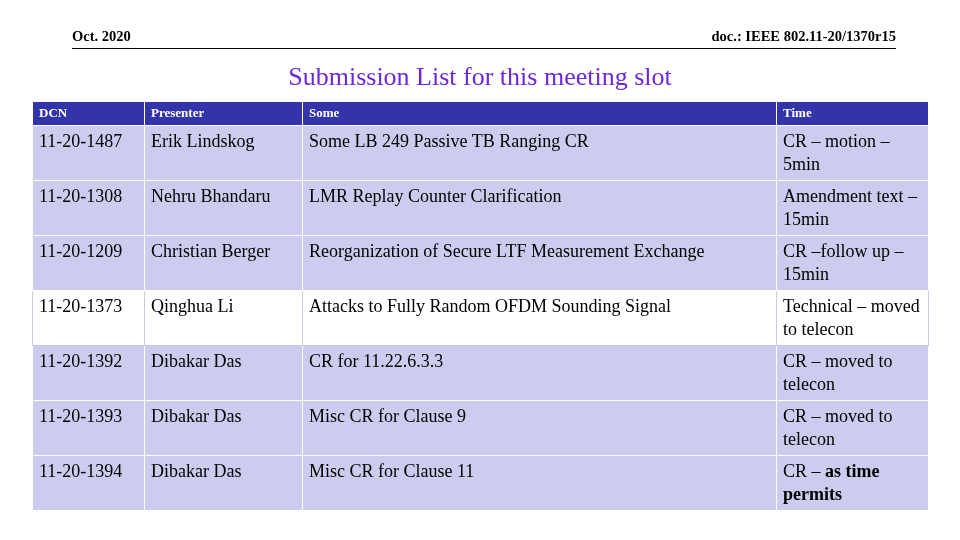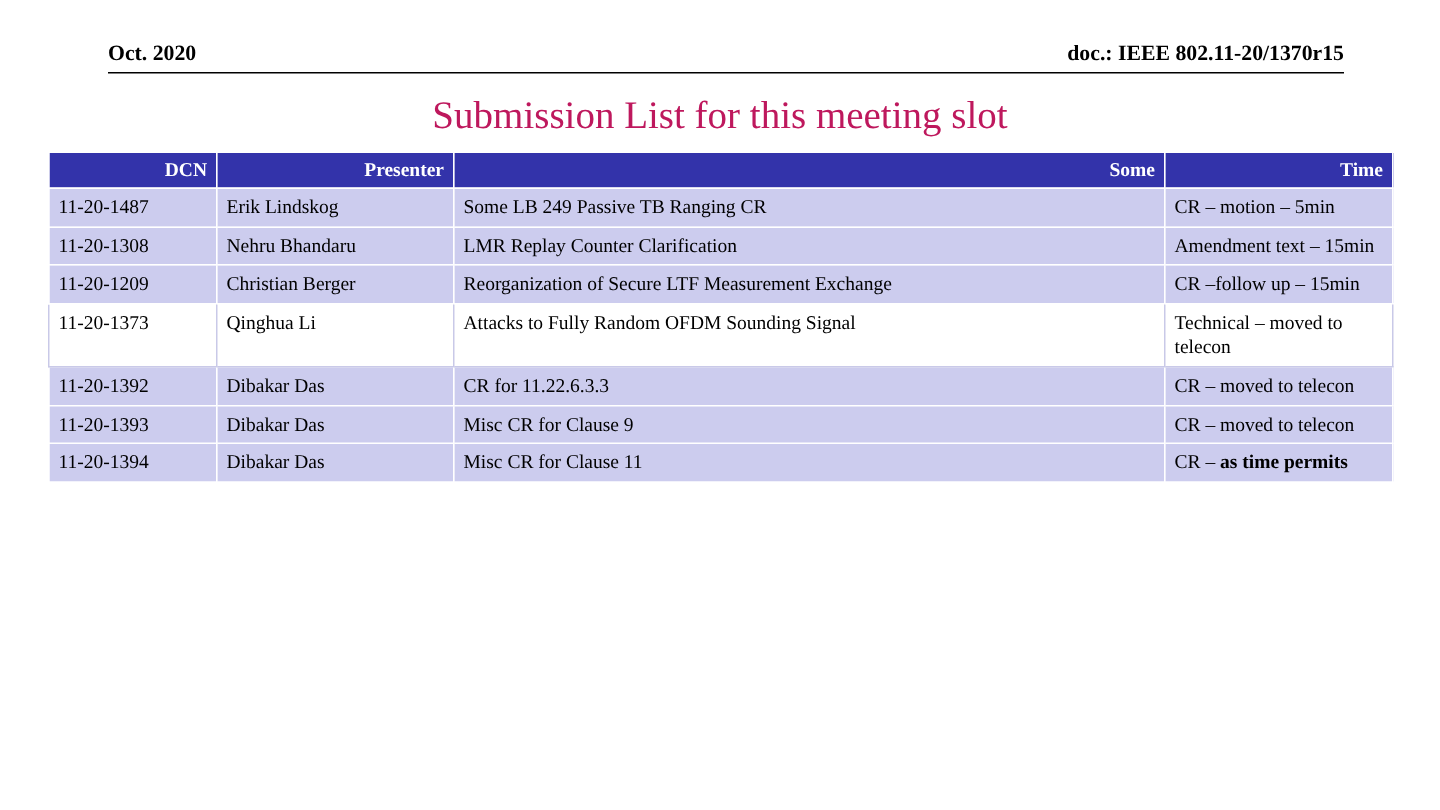--- a/index.html
+++ b/index.html
@@ -64,7 +64,7 @@
     text-align: center;
     font-size: 26px;
     font-family: "Liberation Serif", serif;
-    color: #be185d;
+    color: #6d28d9;
   }
 
   

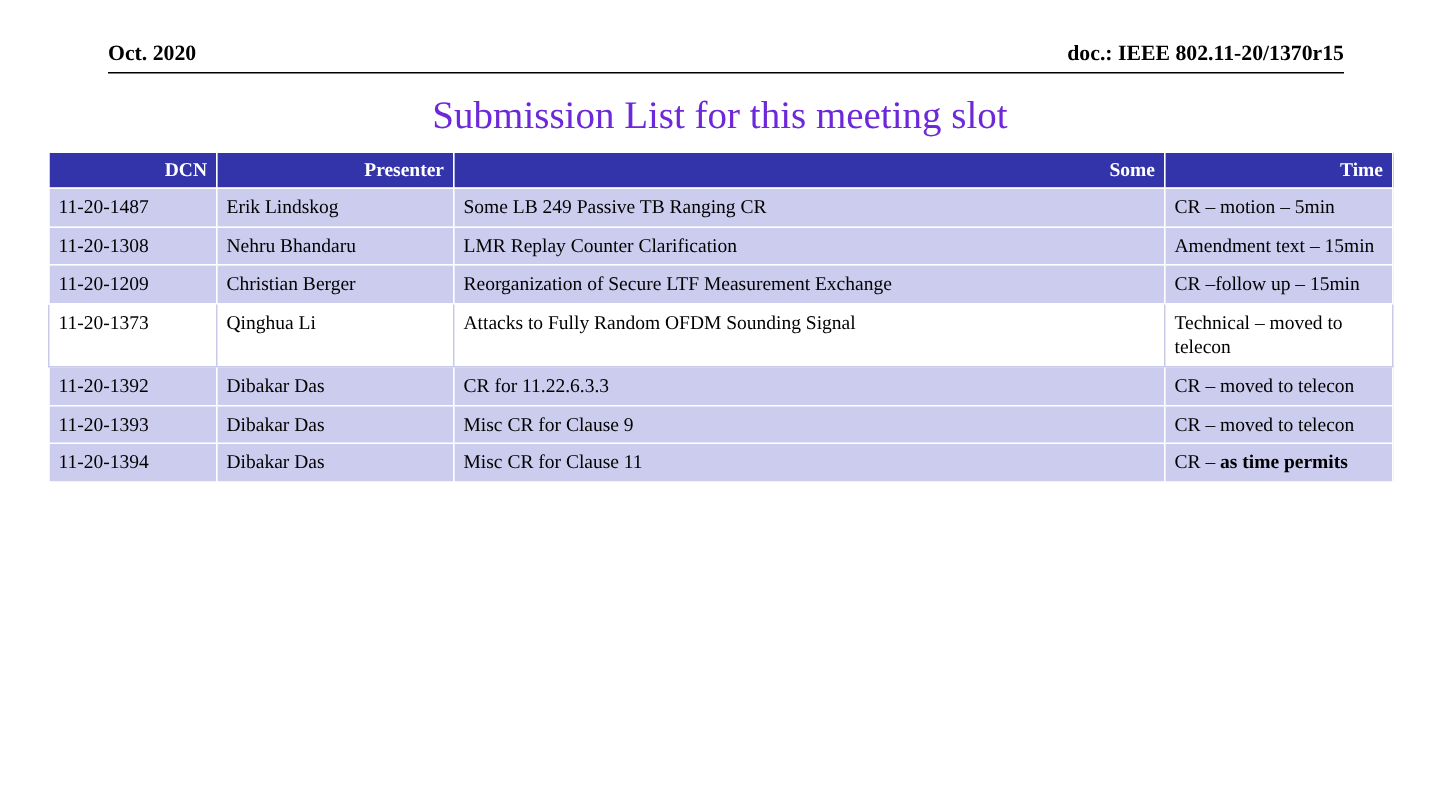--- a/index.html
+++ b/index.html
@@ -84,7 +84,7 @@
     color: #ffffff;
     font-weight: bold;
     font-size: 13px;
-    text-align: right;
+    text-align: left;
     padding: 4px 6px;
     border: 1px solid #ffffff;
     font-family: "Liberation Serif", serif;

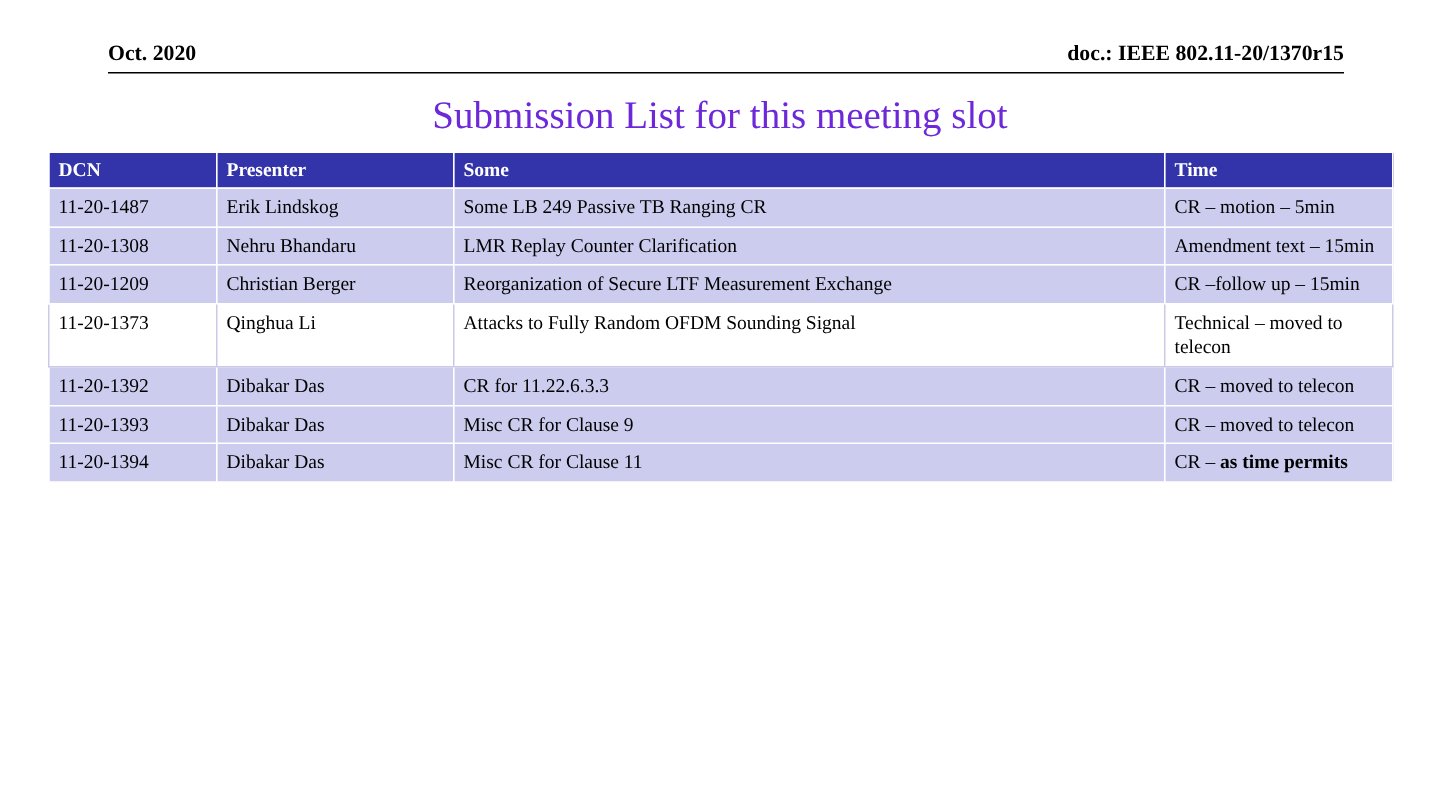--- a/index.html
+++ b/index.html
@@ -91,7 +91,7 @@
     line-height: 1.15;
   }
   table.submission-table td {
-    font-size: 13px;
+    font-size: 18px;
     padding: 4px 6px;
     border: 1px solid #ffffff;
     vertical-align: top;

